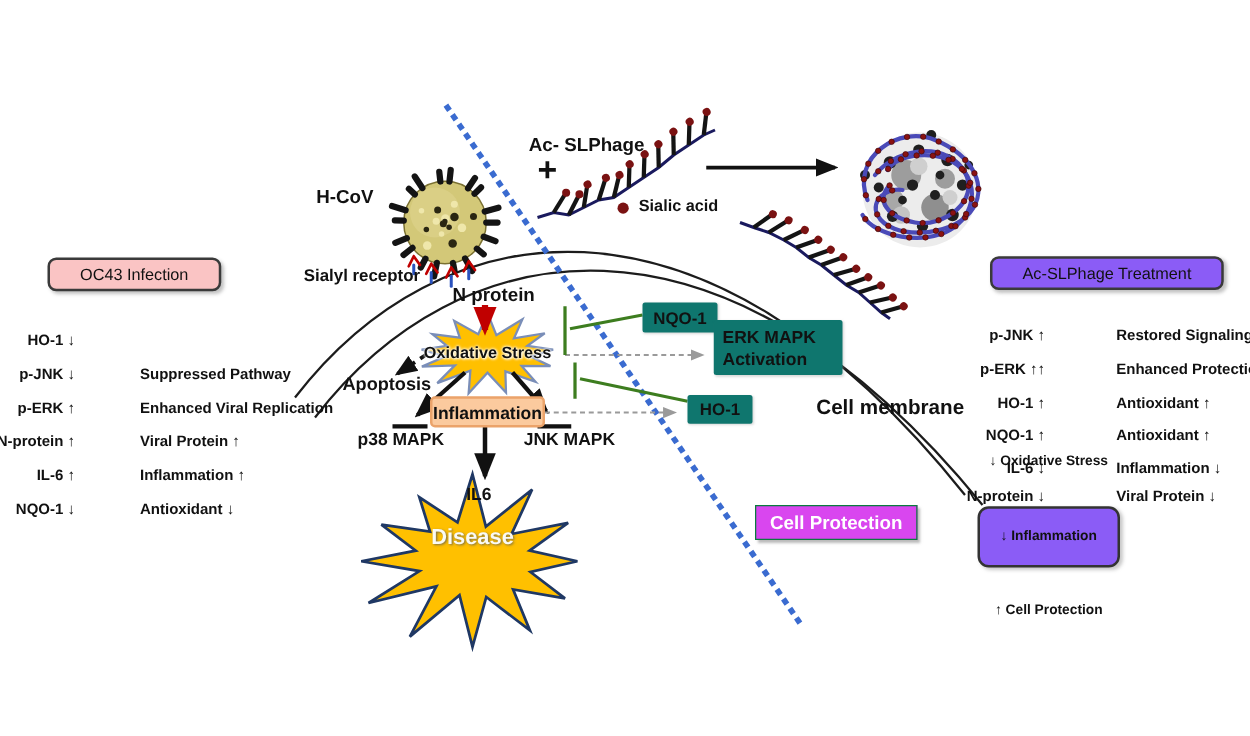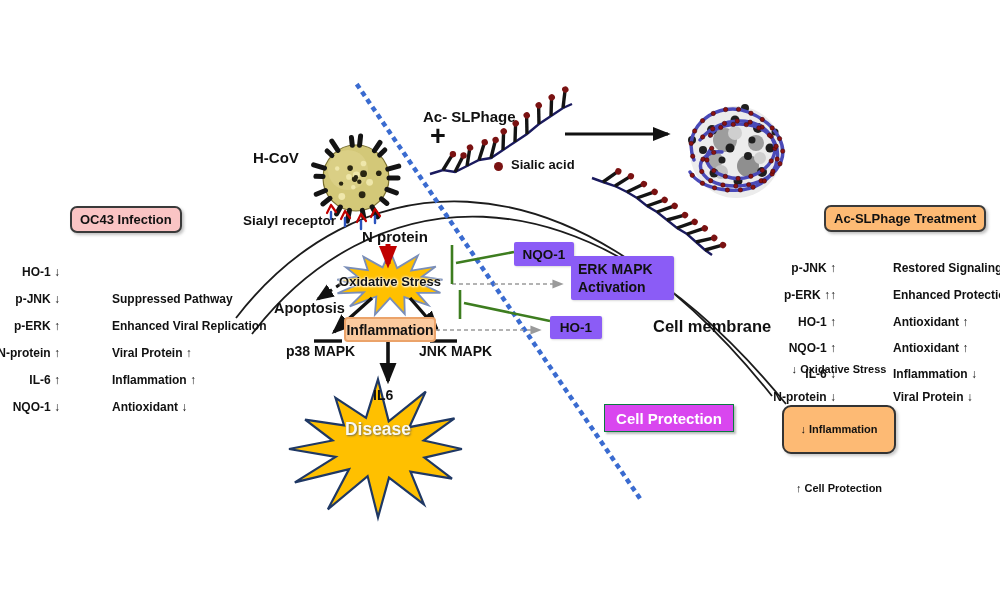--- a/index.html
+++ b/index.html
@@ -9,8 +9,8 @@
   .lbl{position:absolute;font-weight:bold;color:#111;white-space:nowrap;line-height:1.1;}
   .rowtext{position:absolute;font-weight:bold;font-size:12px;white-space:nowrap;color:#111;}
   .titlebox{position:absolute;display:flex;align-items:center;justify-content:center;
-            font-weight:bold;font-size:13px;border:2px solid #3a3a3a;border-radius:7px;
-            box-shadow:2px 2px 3px rgba(120,120,120,.45);white-space:nowrap;padding:0 8px;margin-left:32px;}
+            font-weight:normal;font-size:13px;border:2px solid #3a3a3a;border-radius:7px;
+            box-shadow:2px 2px 3px rgba(120,120,120,.45);white-space:nowrap;padding:0 24px;}
   .sumbox{position:absolute;display:flex;flex-direction:column;align-items:center;justify-content:center;
           font-weight:bold;font-size:11px;line-height:1.25;border:2px solid #333;border-radius:9px;
           box-shadow:2px 2px 3px rgba(120,120,120,.4);}

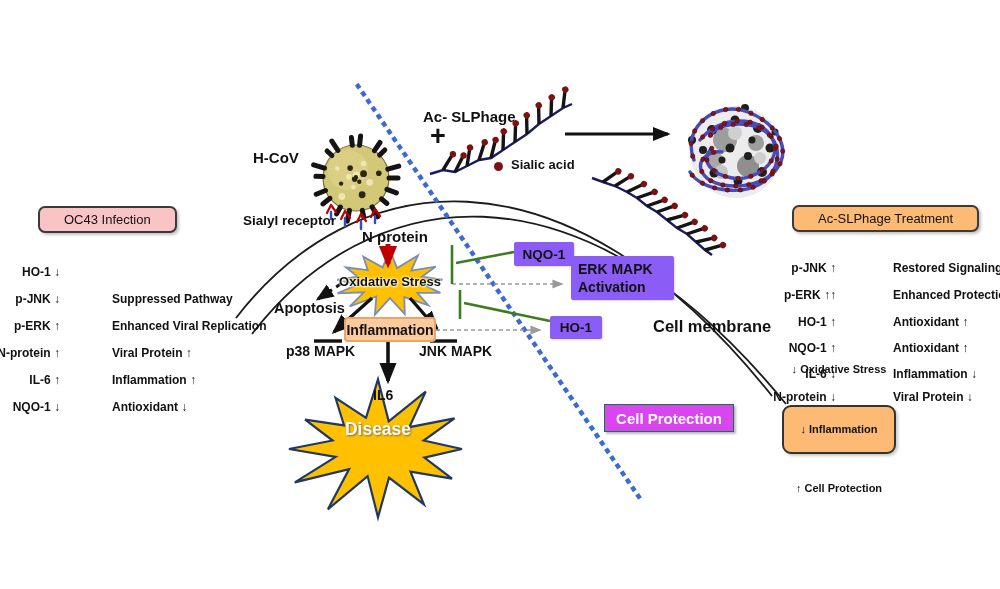--- a/index.html
+++ b/index.html
@@ -17,7 +17,7 @@
   .bluebox{position:absolute;background:#8b5cf6;display:flex;align-items:center;justify-content:center;
            font-weight:bold;font-size:13.5px;border-radius:2px;box-shadow:1px 1px 2px rgba(150,150,150,.35);}
   .pink{background:#fac4c4;}
-  .green{background:#fdba74;}
+  .green{background:#8b5cf6;}
   #inflammation-box{position:absolute;left:344px;top:317px;width:88px;height:21px;background:#fbca9e;
       border:2px solid #eba36a;border-radius:4px;display:flex;align-items:center;justify-content:center;
       font-weight:bold;font-size:14px;}

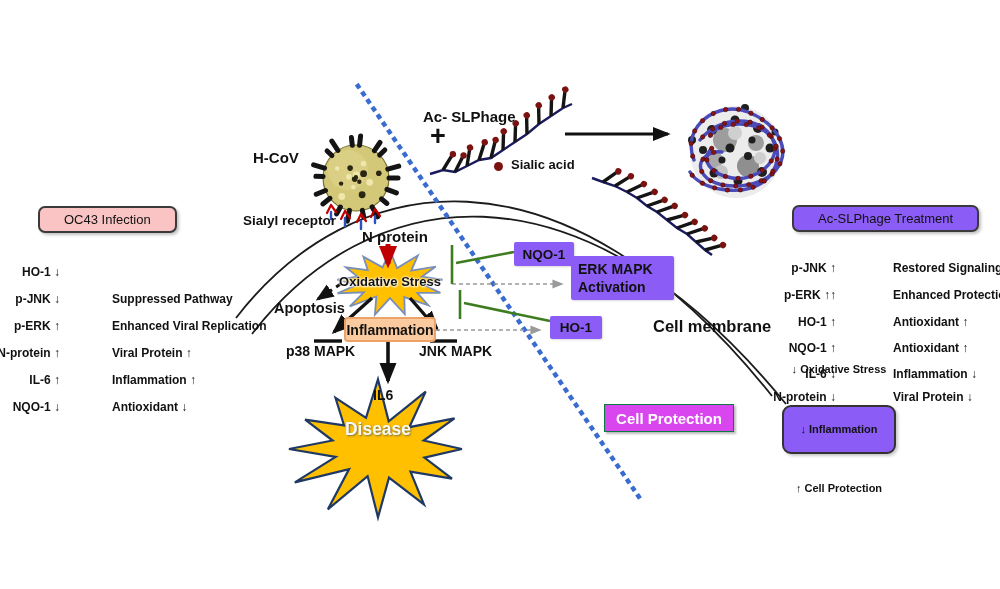--- a/index.html
+++ b/index.html
@@ -14,7 +14,7 @@
   .sumbox{position:absolute;display:flex;flex-direction:column;align-items:center;justify-content:center;
           font-weight:bold;font-size:11px;line-height:1.25;border:2px solid #333;border-radius:9px;
           box-shadow:2px 2px 3px rgba(120,120,120,.4);}
-  .bluebox{position:absolute;background:#8b5cf6;display:flex;align-items:center;justify-content:center;
+  .bluebox{position:absolute;background:#0f766e;display:flex;align-items:center;justify-content:center;
            font-weight:bold;font-size:13.5px;border-radius:2px;box-shadow:1px 1px 2px rgba(150,150,150,.35);}
   .pink{background:#fac4c4;}
   .green{background:#8b5cf6;}

